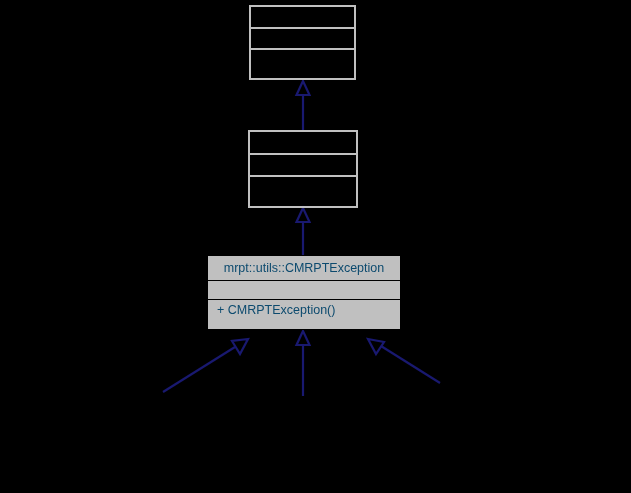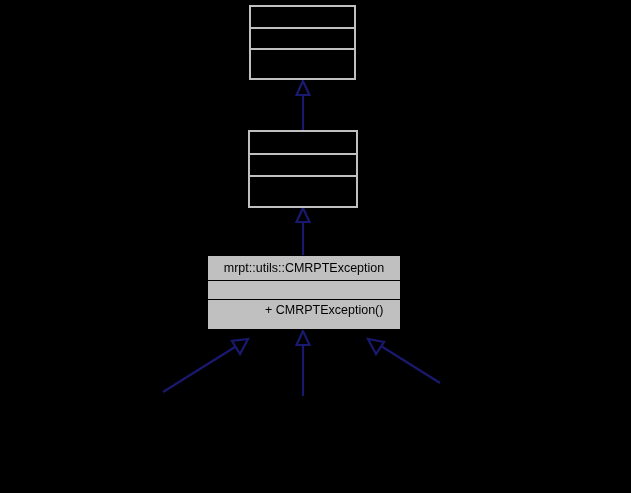--- a/index.html
+++ b/index.html
@@ -53,7 +53,7 @@
     border-bottom: 1px solid #000000;
     display: flex;
     align-items: center;
-    color: #000000;
+    color: #0c4a6e;
     font-size: 12.5px;
     line-height: 1;
     white-space: nowrap;

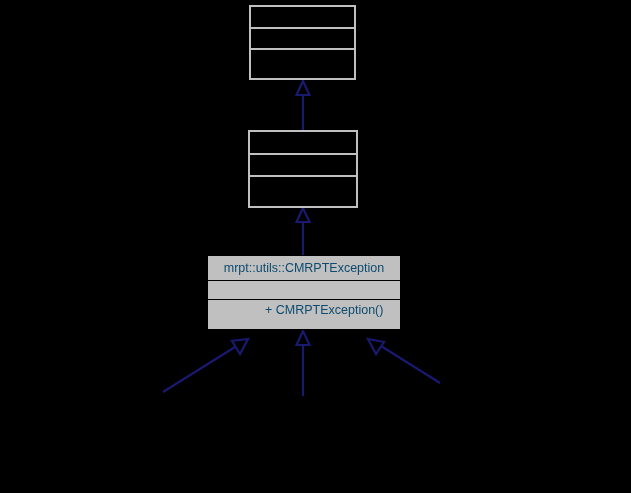--- a/index.html
+++ b/index.html
@@ -73,7 +73,6 @@
     height: 24px;
     justify-content: flex-start;
     padding: 0 0 8px 9px;
-    margin-left: 48px;
   }
 </style>
 </head>

